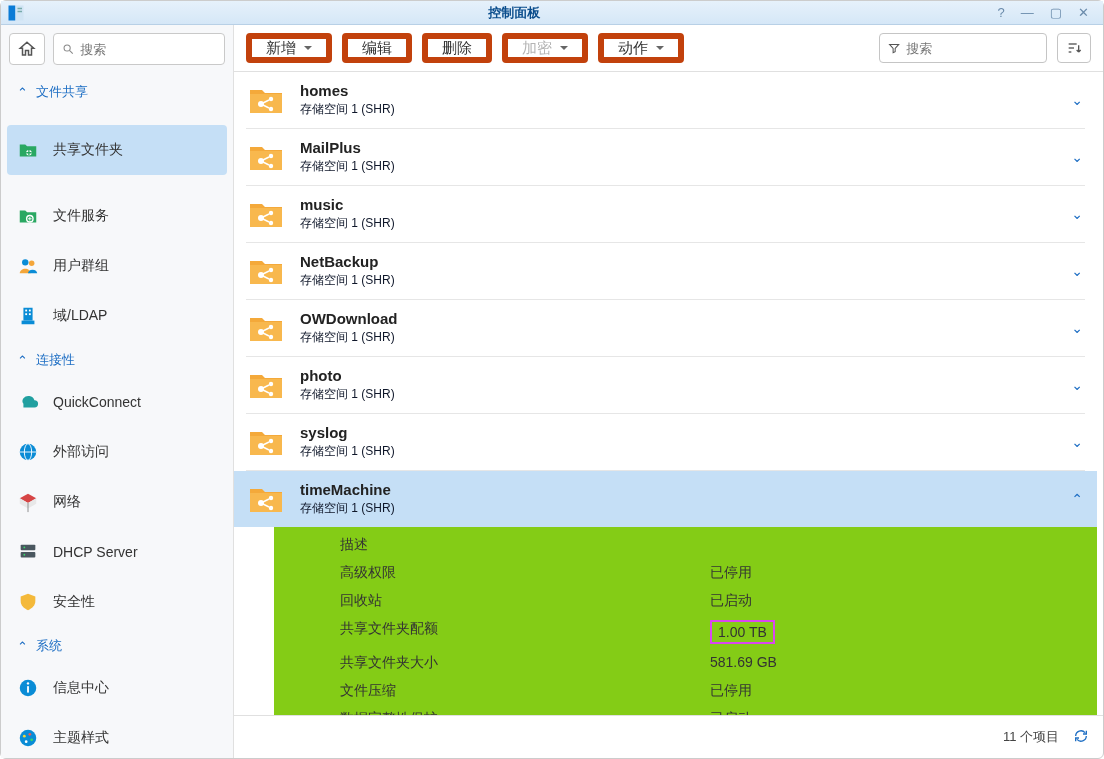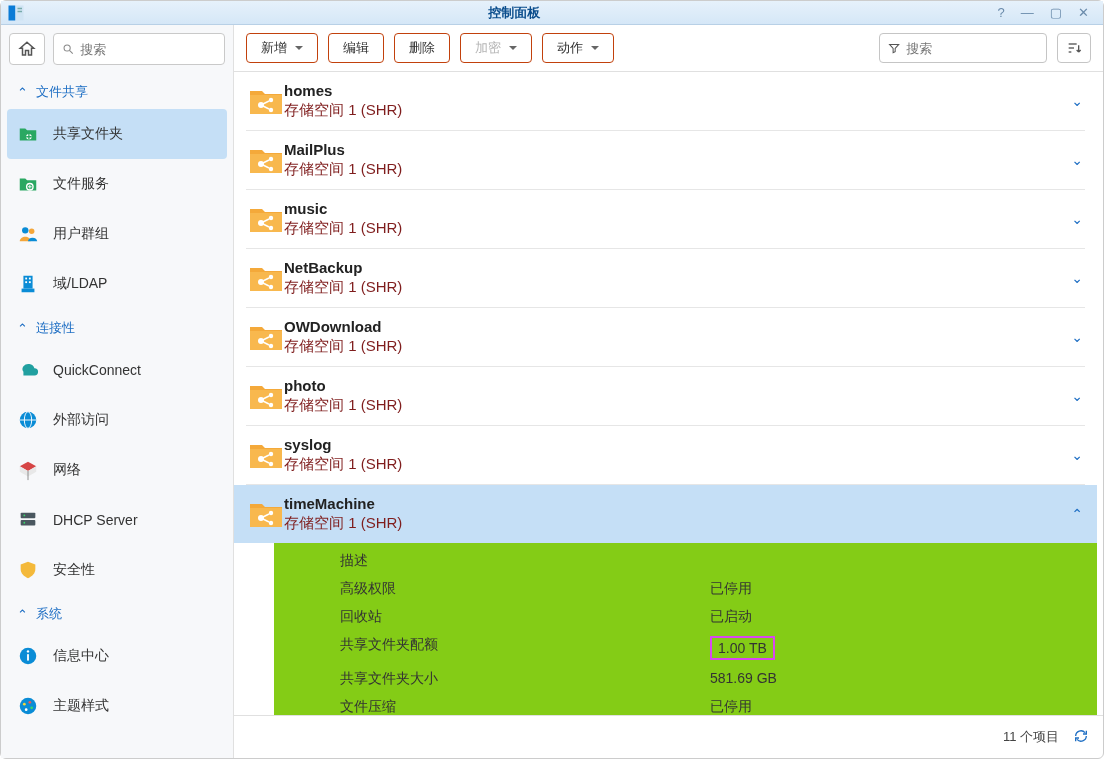--- a/index.html
+++ b/index.html
@@ -23,7 +23,7 @@
 .sb-icon { width: 22px; height: 22px; display: flex; align-items: center; justify-content: center; flex-shrink: 0; }
 .main { flex: 1; display: flex; flex-direction: column; min-width: 0; }
 .toolbar { display: flex; align-items: center; gap: 10px; padding: 8px 12px; border-bottom: 1px solid #e0e0e0; }
-.tbtn { height: 30px; padding: 0 14px; border: 1px solid #c2410c; border-radius: 4px; background: #fff; font-size: 13px; color: #333; display: flex; align-items: center; gap: 4px; cursor: pointer; }
+.tbtn { height: 30px; padding: 0 14px; border: 6px solid #c2410c; border-radius: 4px; background: #fff; font-size: 15px; color: #333; display: flex; align-items: center; gap: 4px; cursor: pointer; }
 .tbtn.disabled { color: #b5b5b5; }
 .tb-spacer { flex: 1; }
 .filter-search { height: 30px; width: 168px; border: 1px solid #c5c5c5; border-radius: 4px; display: flex; align-items: center; padding: 0 8px; gap: 6px; }

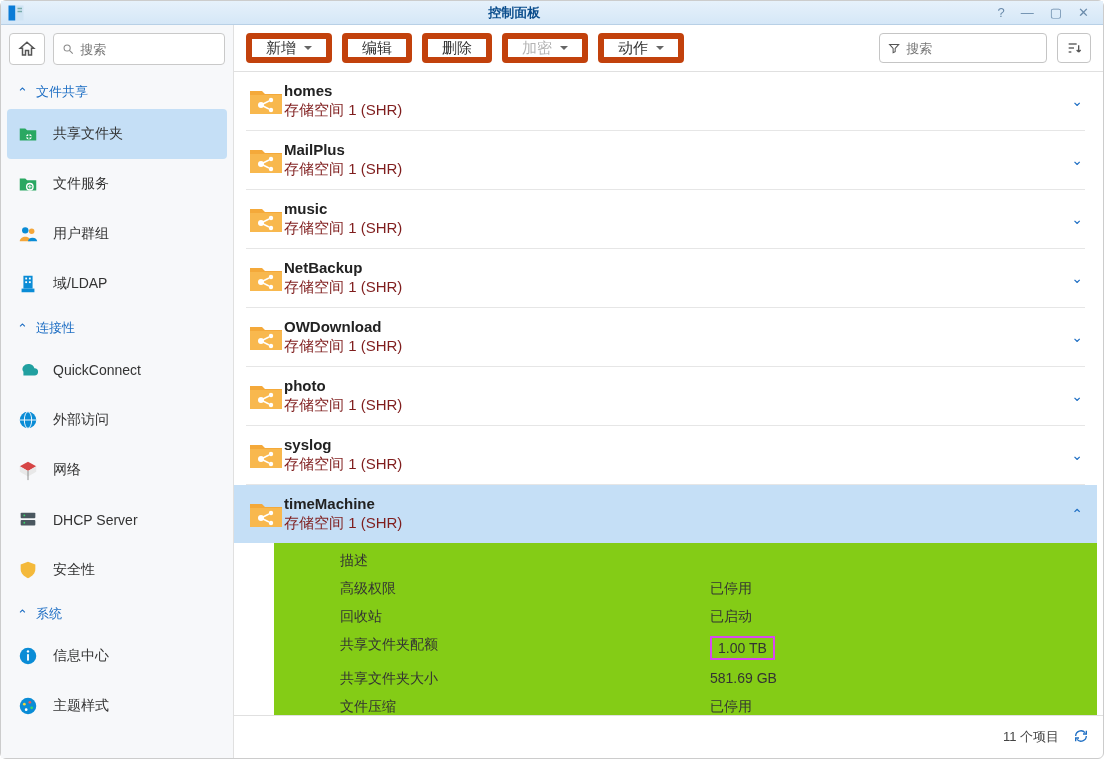--- a/index.html
+++ b/index.html
@@ -31,7 +31,7 @@
 .sort-btn { height: 30px; width: 34px; border: 1px solid #c5c5c5; border-radius: 4px; display: flex; align-items: center; justify-content: center; cursor: pointer; }
 .list-scroll { flex: 1; overflow-y: auto; padding-right: 6px; }
 .folder-sep { height: 1px; background: #e6e6e6; margin: 0 12px; }
-.folder-row { display: flex; align-items: center; padding: 10px 14px; cursor: pointer; }
+.folder-row { display: flex; align-items: center; padding: 10px 14px; gap: 16px; cursor: pointer; }
 .folder-row.expanded { background: #c5dff6; }
 .folder-icon { width: 36px; height: 32px; flex-shrink: 0; }
 .folder-text { flex: 1; display: flex; flex-direction: column; gap: 2px; }

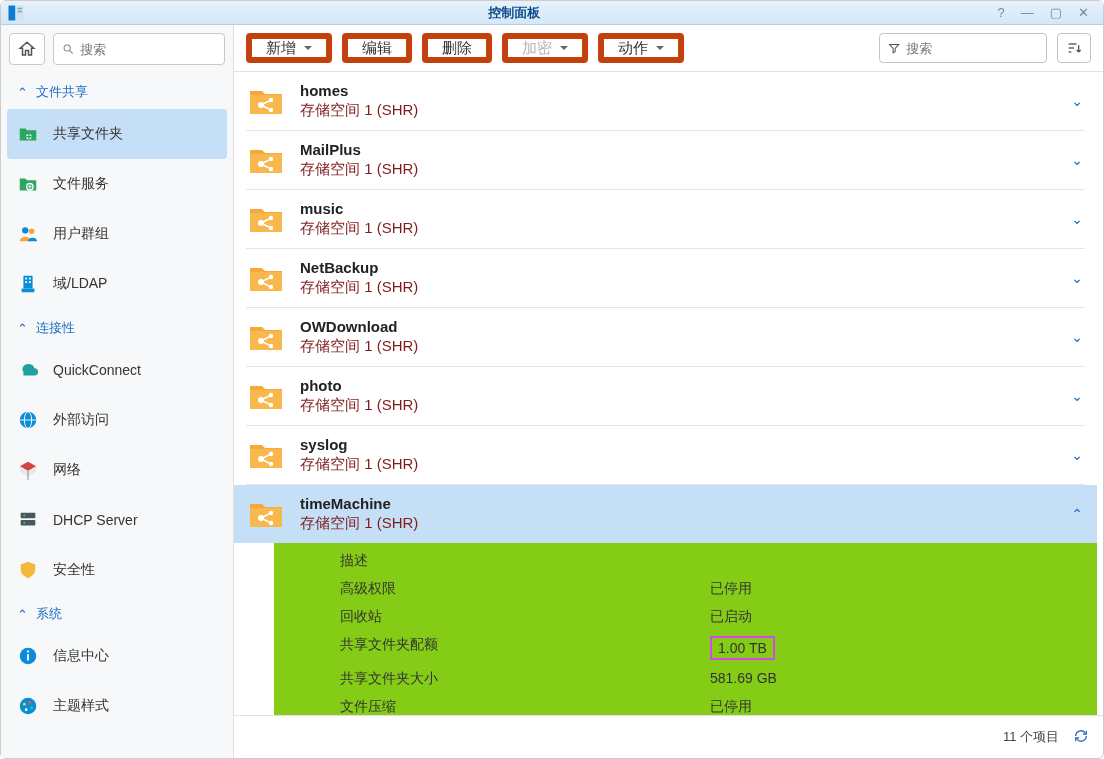--- a/index.html
+++ b/index.html
@@ -36,7 +36,7 @@
 .folder-icon { width: 36px; height: 32px; flex-shrink: 0; }
 .folder-text { flex: 1; display: flex; flex-direction: column; gap: 2px; }
 .folder-name { font-weight: 700; font-size: 15px; color: #222; }
-.folder-sub { font-size: 15px; color: #7f1d1d; }
+.folder-sub { font-size: 12px; color: #0f172a; }
 .chev { color: #1f6fc4; font-size: 14px; }
 .details { background: #84cc16; padding: 4px 12px 14px 66px; margin-left: 40px; }
 .detail-row { display: flex; padding: 5px 0; font-size: 14px; color: #333; }

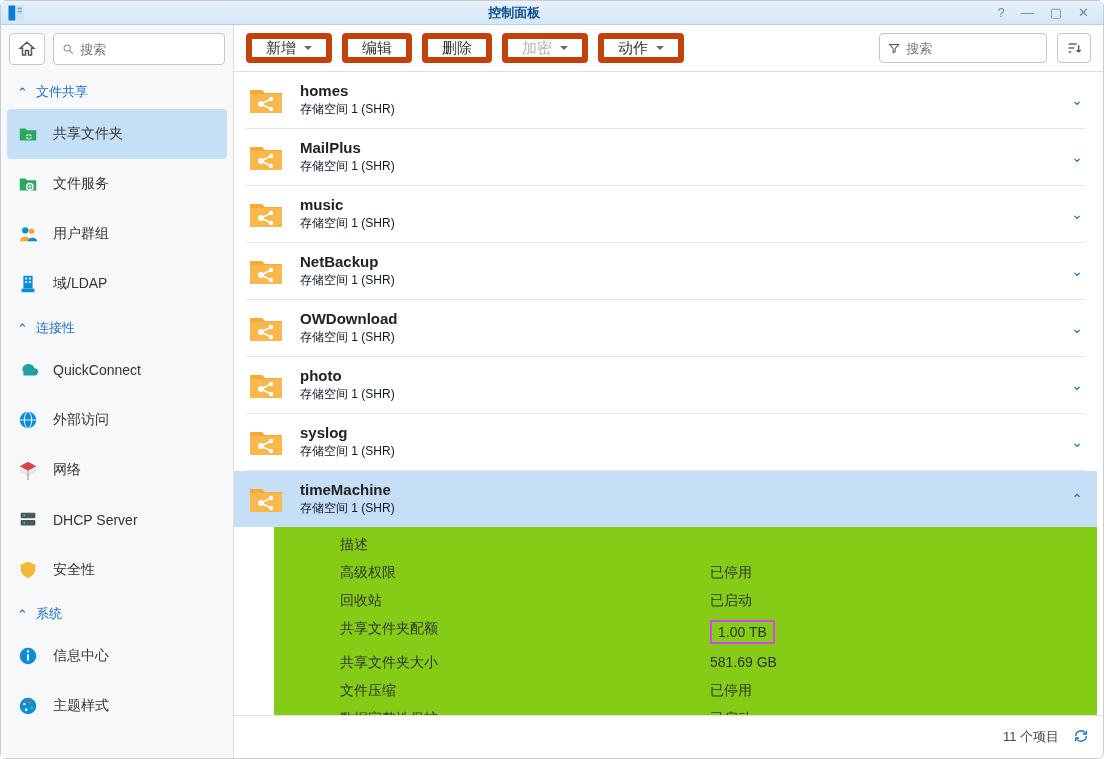--- a/index.html
+++ b/index.html
@@ -19,7 +19,7 @@
 .sb-list { overflow-y: auto; flex: 1; }
 .sb-group { display: flex; align-items: center; gap: 8px; padding: 10px 16px 8px; color: #1f6fc4; font-size: 13px; cursor: pointer; }
 .sb-item { display: flex; align-items: center; gap: 14px; padding: 14px 16px; font-size: 14px; color: #333; cursor: pointer; }
-.sb-item.selected { background: #c5dff6; border-radius: 4px; margin: 0 6px; padding: 14px 10px; }
+.sb-item.selected { background: #c5dff6; border-radius: 4px; margin: 16px 6px; padding: 14px 10px; }
 .sb-icon { width: 22px; height: 22px; display: flex; align-items: center; justify-content: center; flex-shrink: 0; }
 .main { flex: 1; display: flex; flex-direction: column; min-width: 0; }
 .toolbar { display: flex; align-items: center; gap: 10px; padding: 8px 12px; border-bottom: 1px solid #e0e0e0; }

